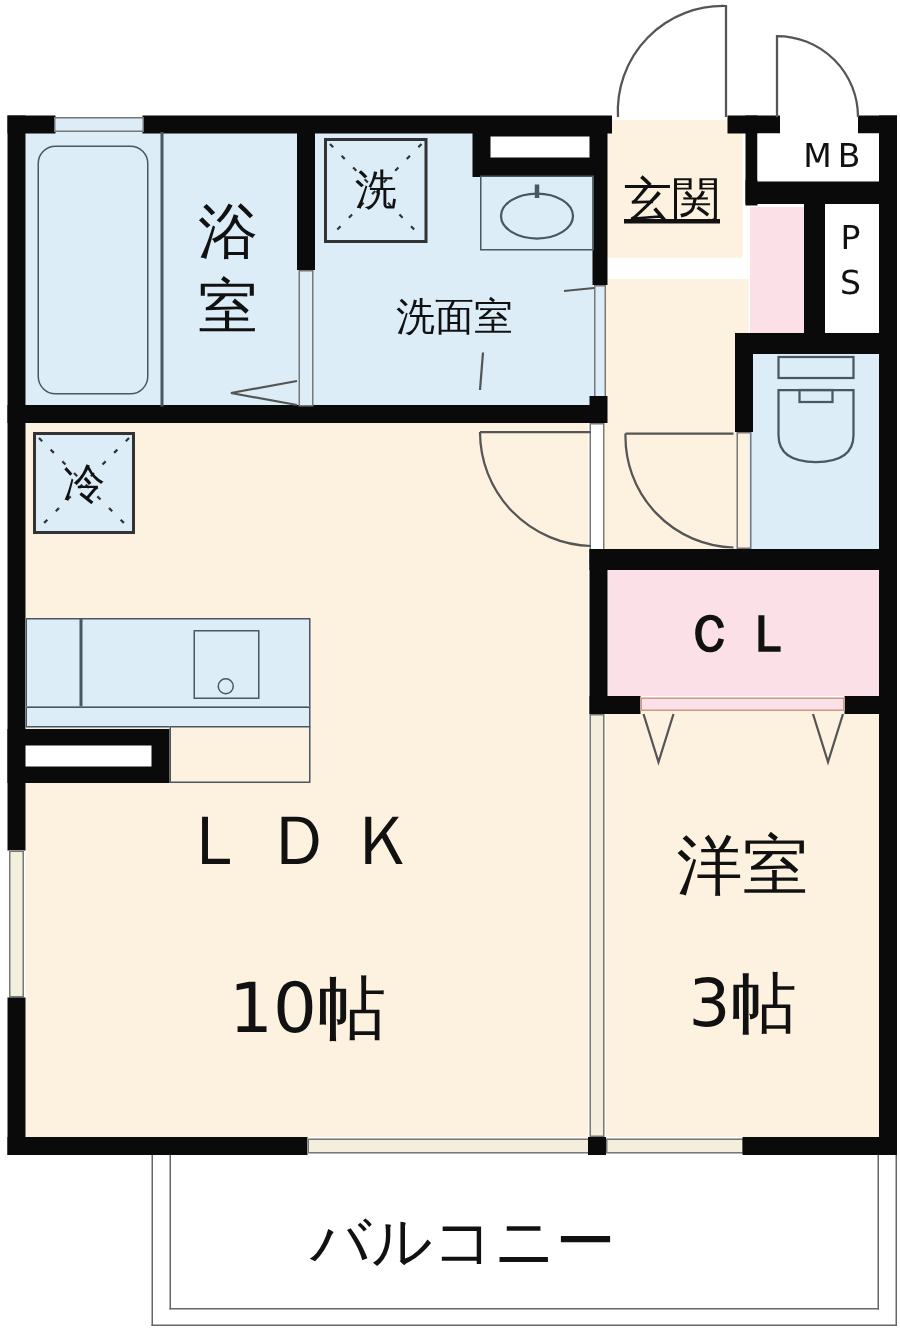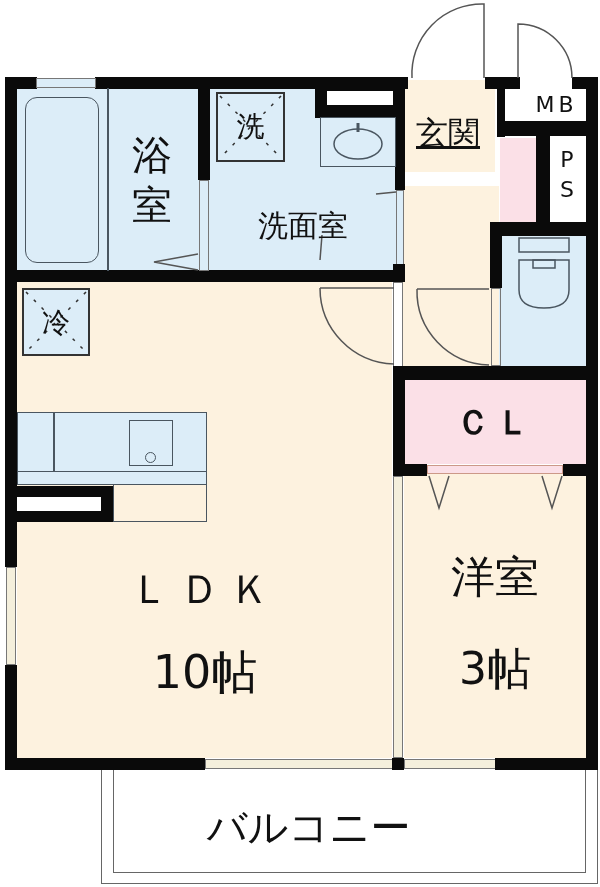--- a/index.html
+++ b/index.html
@@ -151,7 +151,7 @@
 <div class="thin" style="left:113px;top:770px;width:473px;height:103px;border-color:#666;border-width:1.5px;border-top:none;"></div>
 
 <div class="lbl" style="left:130px;top:130px;width:44px;font-size:40px;line-height:50px;white-space:normal;word-break:break-all;">浴室</div>
-<div class="lbl" style="left:228px;top:194px;width:150px;font-size:30px;margin-top:12px;">洗面室</div>
+<div class="lbl" style="left:228px;top:194px;width:150px;font-size:26px;">洗面室</div>
 <div class="lbl" style="left:403px;top:112px;width:90px;font-size:32px;text-decoration:underline;">玄関</div>
 <div class="lbl" style="left:505px;top:92px;width:103px;font-size:22px;letter-spacing:4px;">MB</div>
 <div class="lbl" style="left:556px;top:145px;width:22px;font-size:22px;line-height:30px;white-space:normal;word-break:break-all;">PS</div>

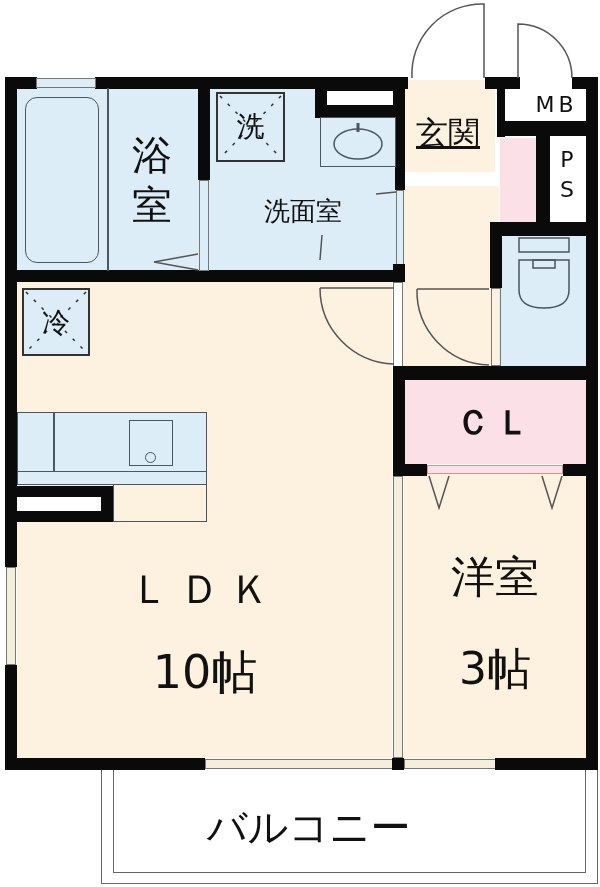--- a/index.html
+++ b/index.html
@@ -156,7 +156,7 @@
 <div class="lbl" style="left:505px;top:92px;width:103px;font-size:22px;letter-spacing:4px;">MB</div>
 <div class="lbl" style="left:556px;top:145px;width:22px;font-size:22px;line-height:30px;white-space:normal;word-break:break-all;">PS</div>
 <div class="lbl" style="left:405px;top:400px;width:182px;font-size:34px;letter-spacing:6px;font-weight:bold;">ＣＬ</div>
-<div class="lbl" style="left:105px;top:562px;width:200px;font-size:40px;letter-spacing:10px;">ＬＤＫ</div>
+<div class="lbl" style="left:105px;top:530px;width:200px;font-size:46px;letter-spacing:10px;">ＬＤＫ</div>
 <div class="lbl" style="left:105px;top:642px;width:200px;font-size:46px;">10帖</div>
 <div class="lbl" style="left:410px;top:548px;width:170px;font-size:44px;">洋室</div>
 <div class="lbl" style="left:410px;top:640px;width:170px;font-size:44px;">3帖</div>

